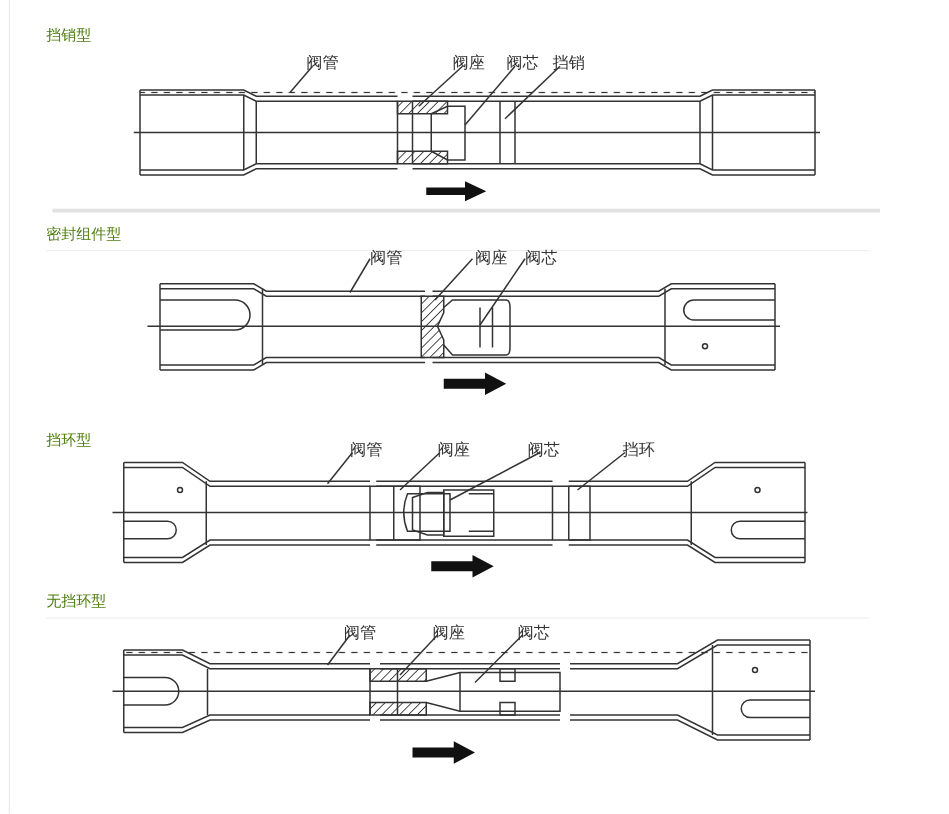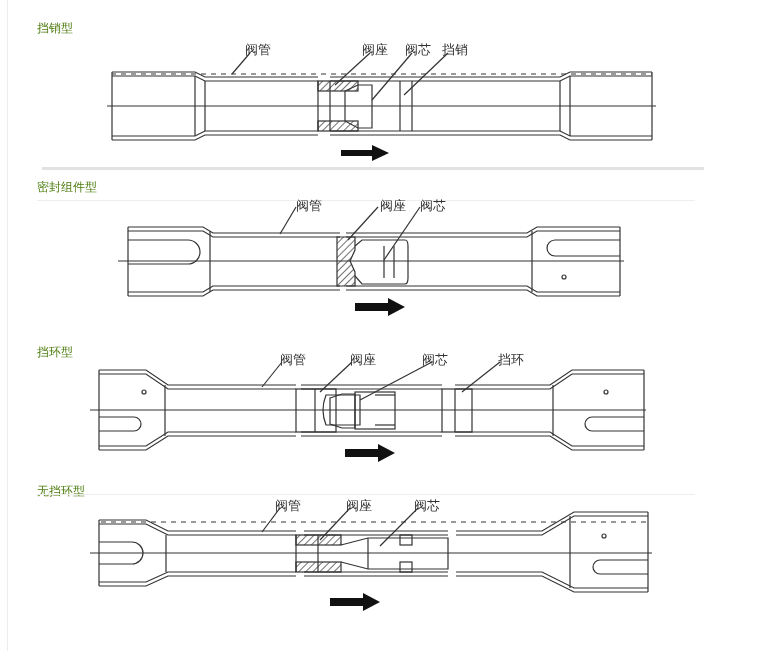--- a/index.html
+++ b/index.html
@@ -20,7 +20,7 @@
 <div class="title" style="top:179px">密封组件型</div>
 <div class="hr" style="left:37px;top:200px;width:658px;height:1px;background:#eee"></div>
 <div class="title" style="top:344px">挡环型</div>
-<div class="title" style="top:483px">无挡环型</div>
+<div class="title" style="top:473px">无挡环型</div>
 <div class="hr" style="left:37px;top:494px;width:658px;height:1px;background:#eee"></div>
 
 <svg width="759" height="651" stroke="#333" fill="none" stroke-width="1.2">

